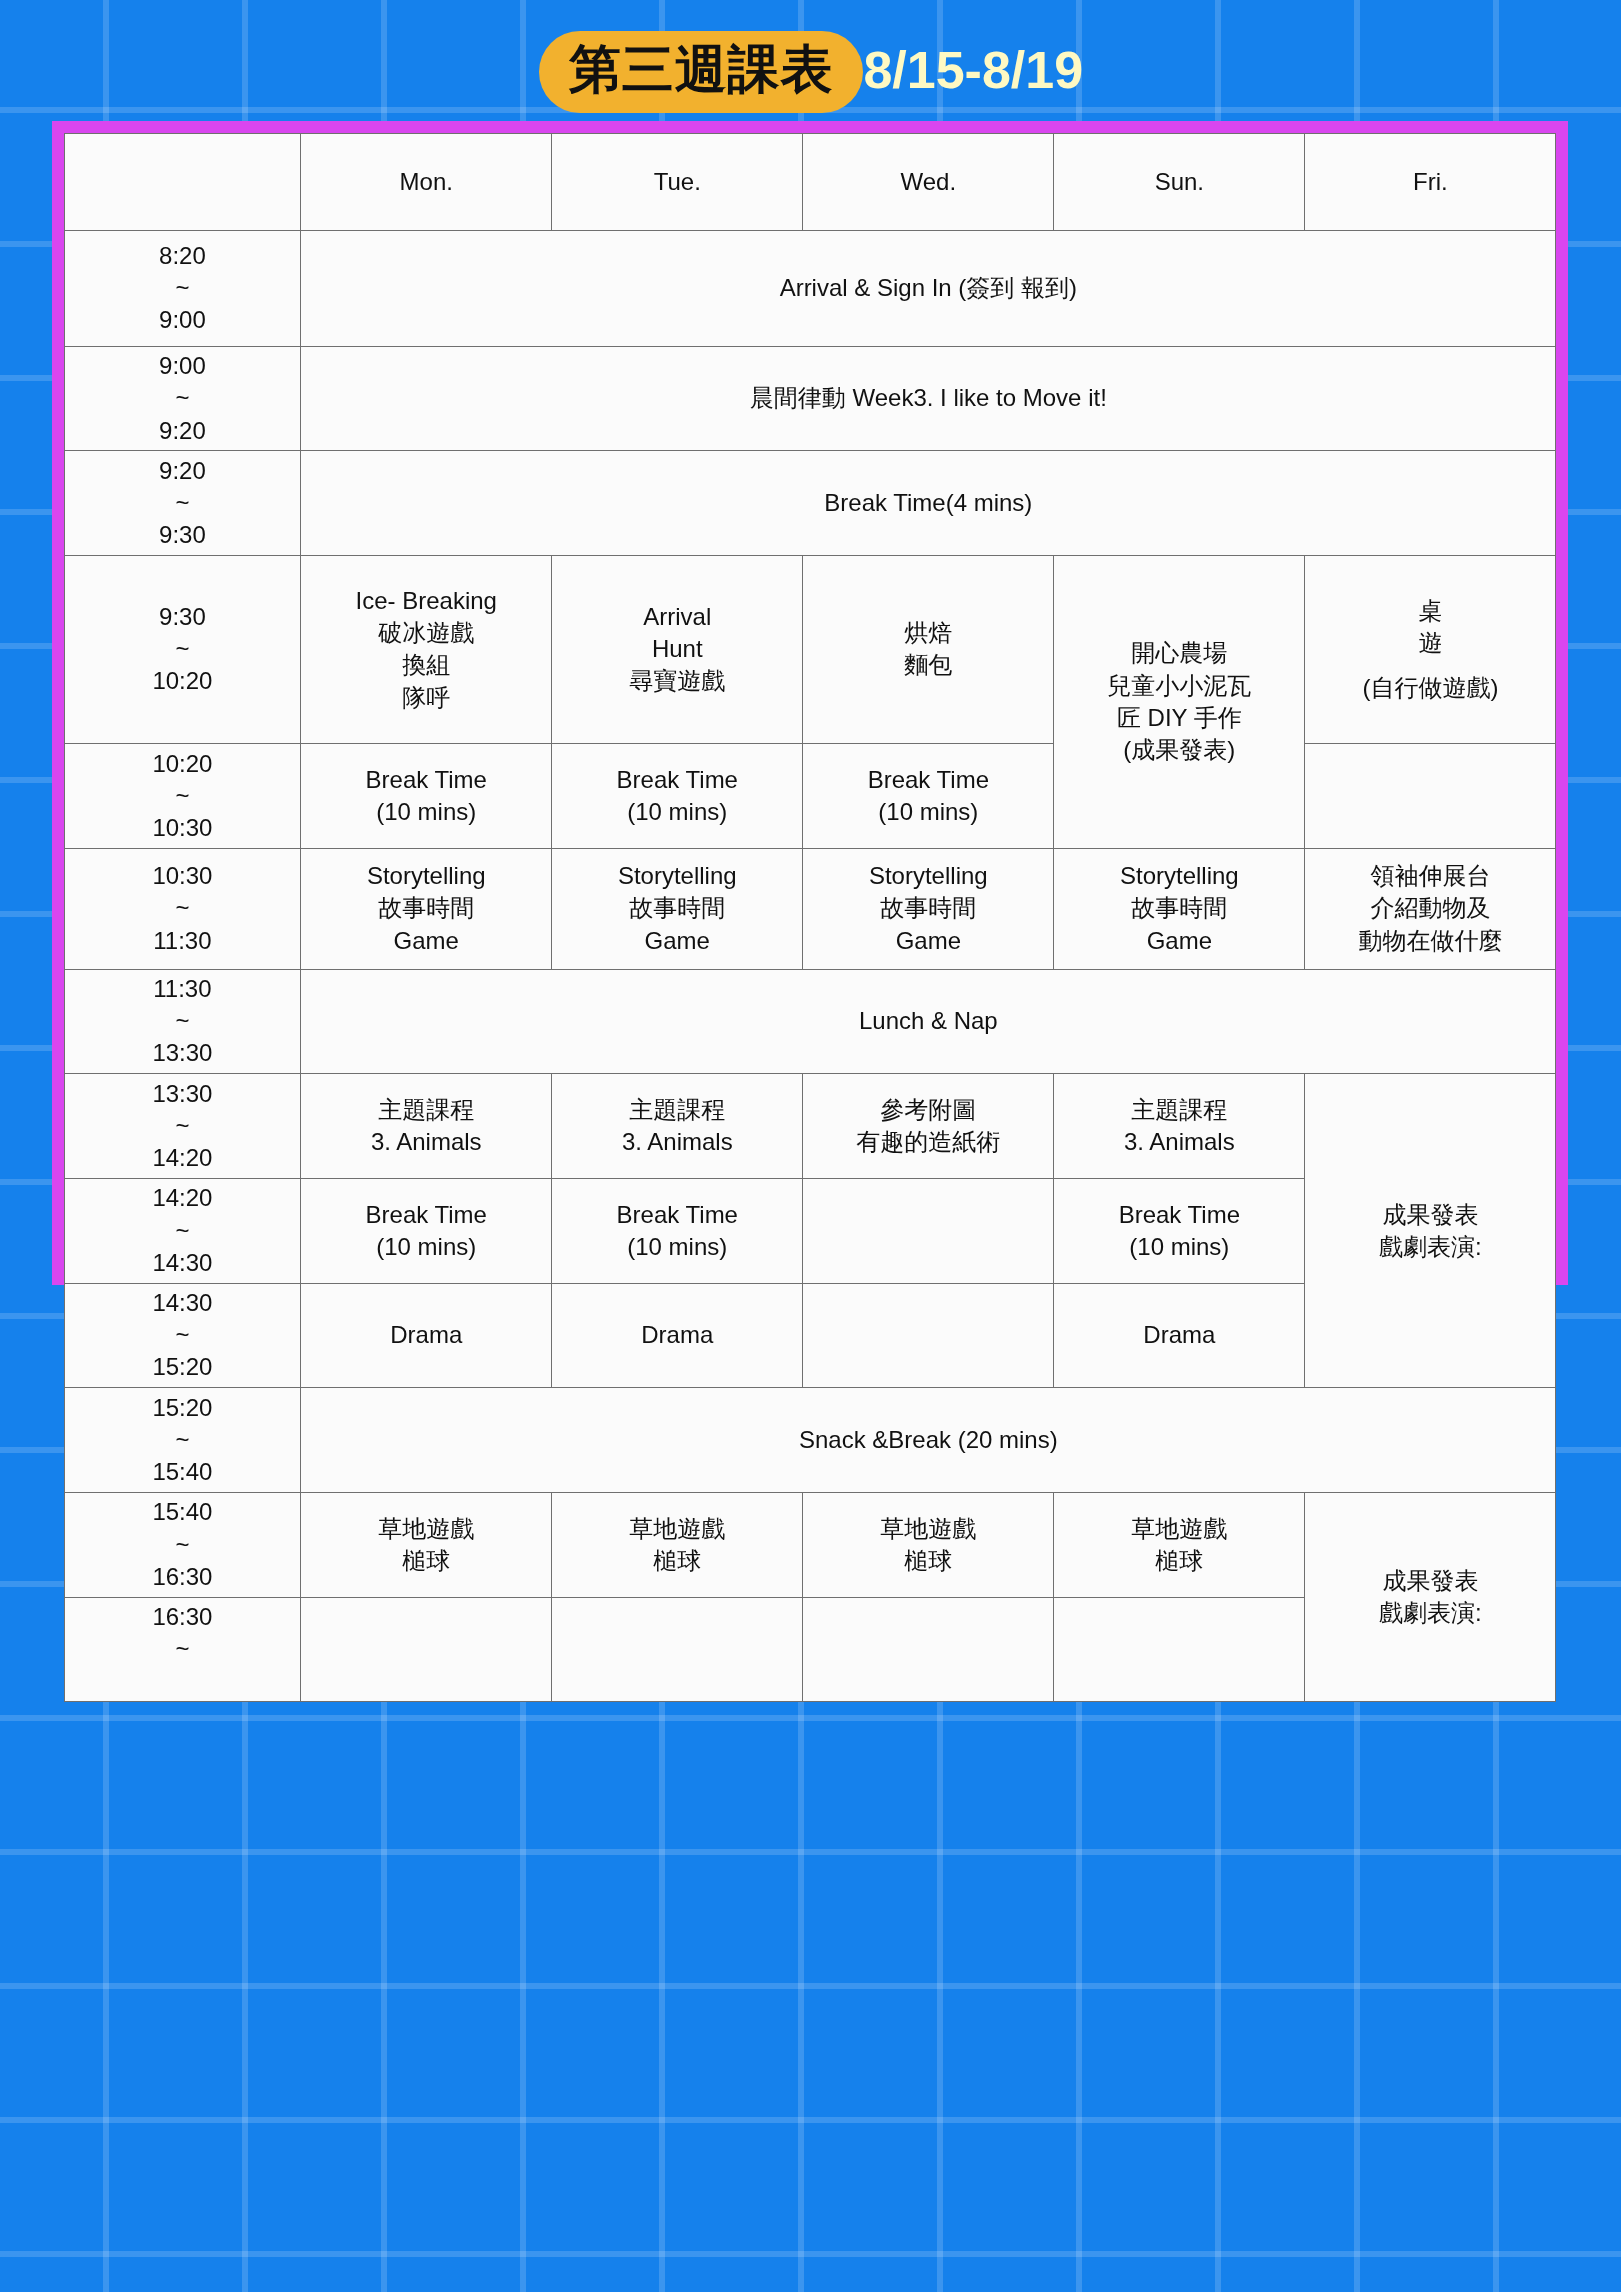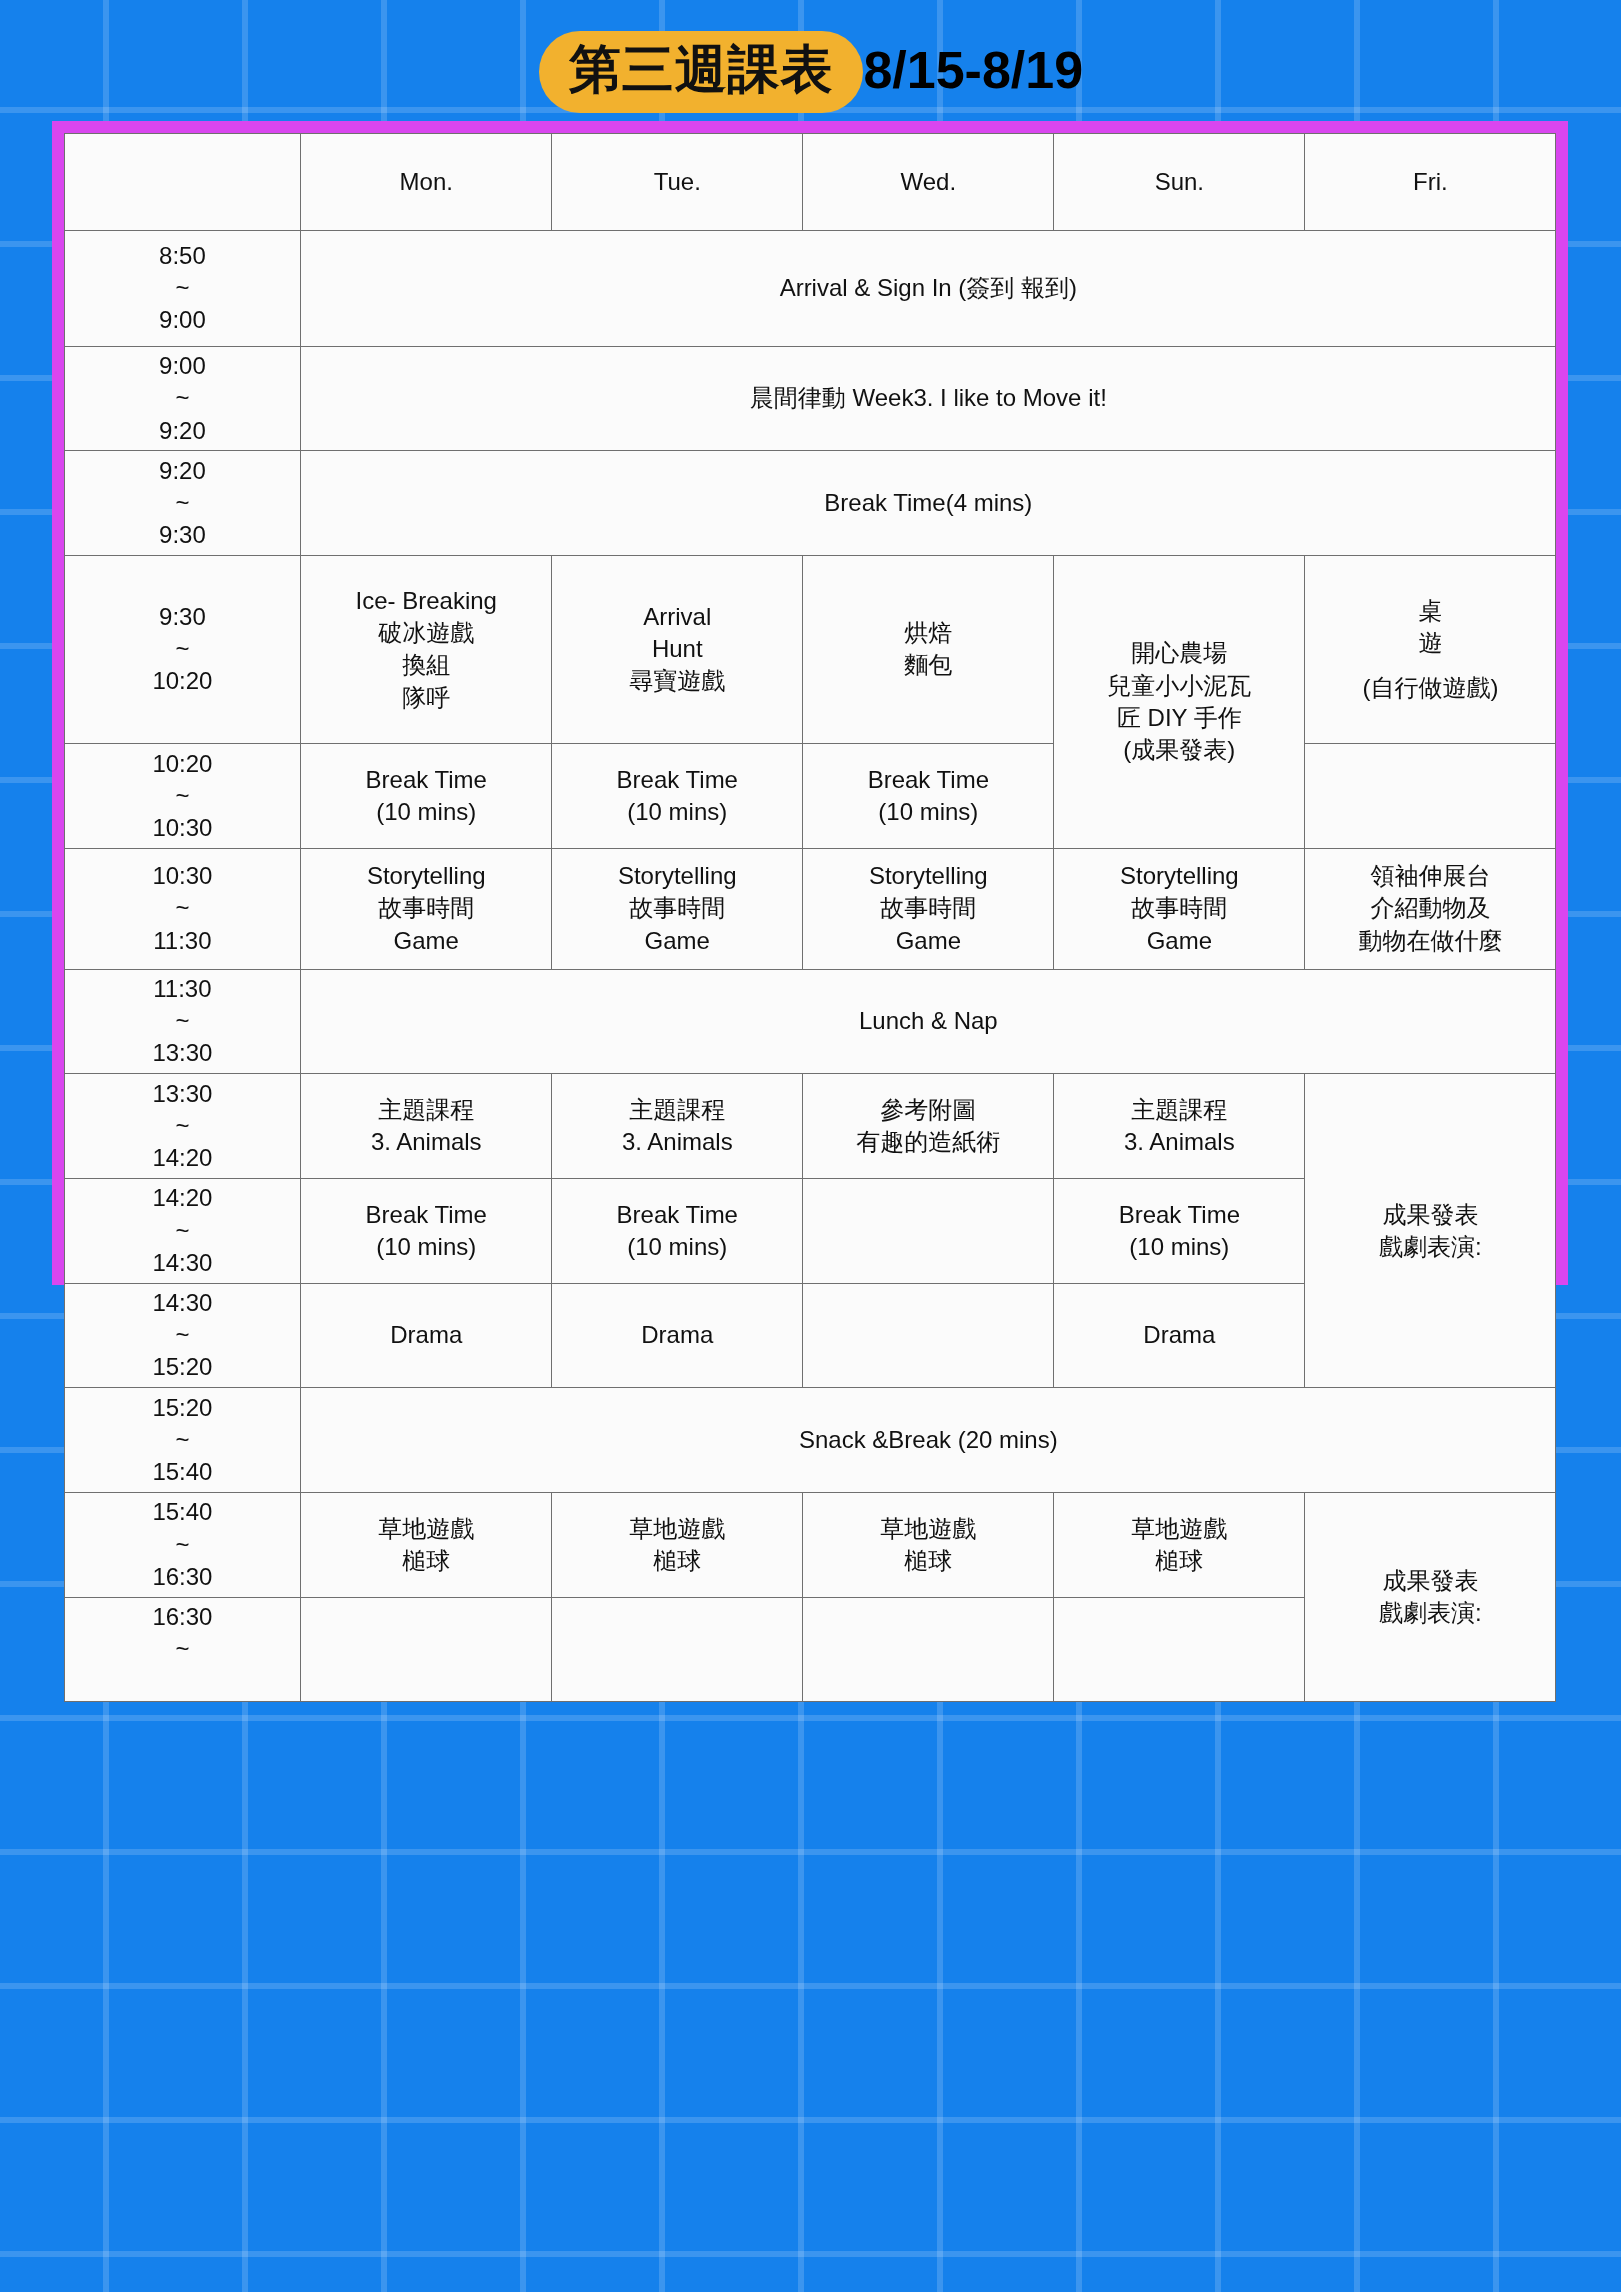--- a/index.html
+++ b/index.html
@@ -50,7 +50,7 @@
     white-space: nowrap;
   }
   #date-range {
-    color: #000000;
+    color: #fef9c3;
     font-size: 52px;
     font-weight: bold;
     letter-spacing: 0px;

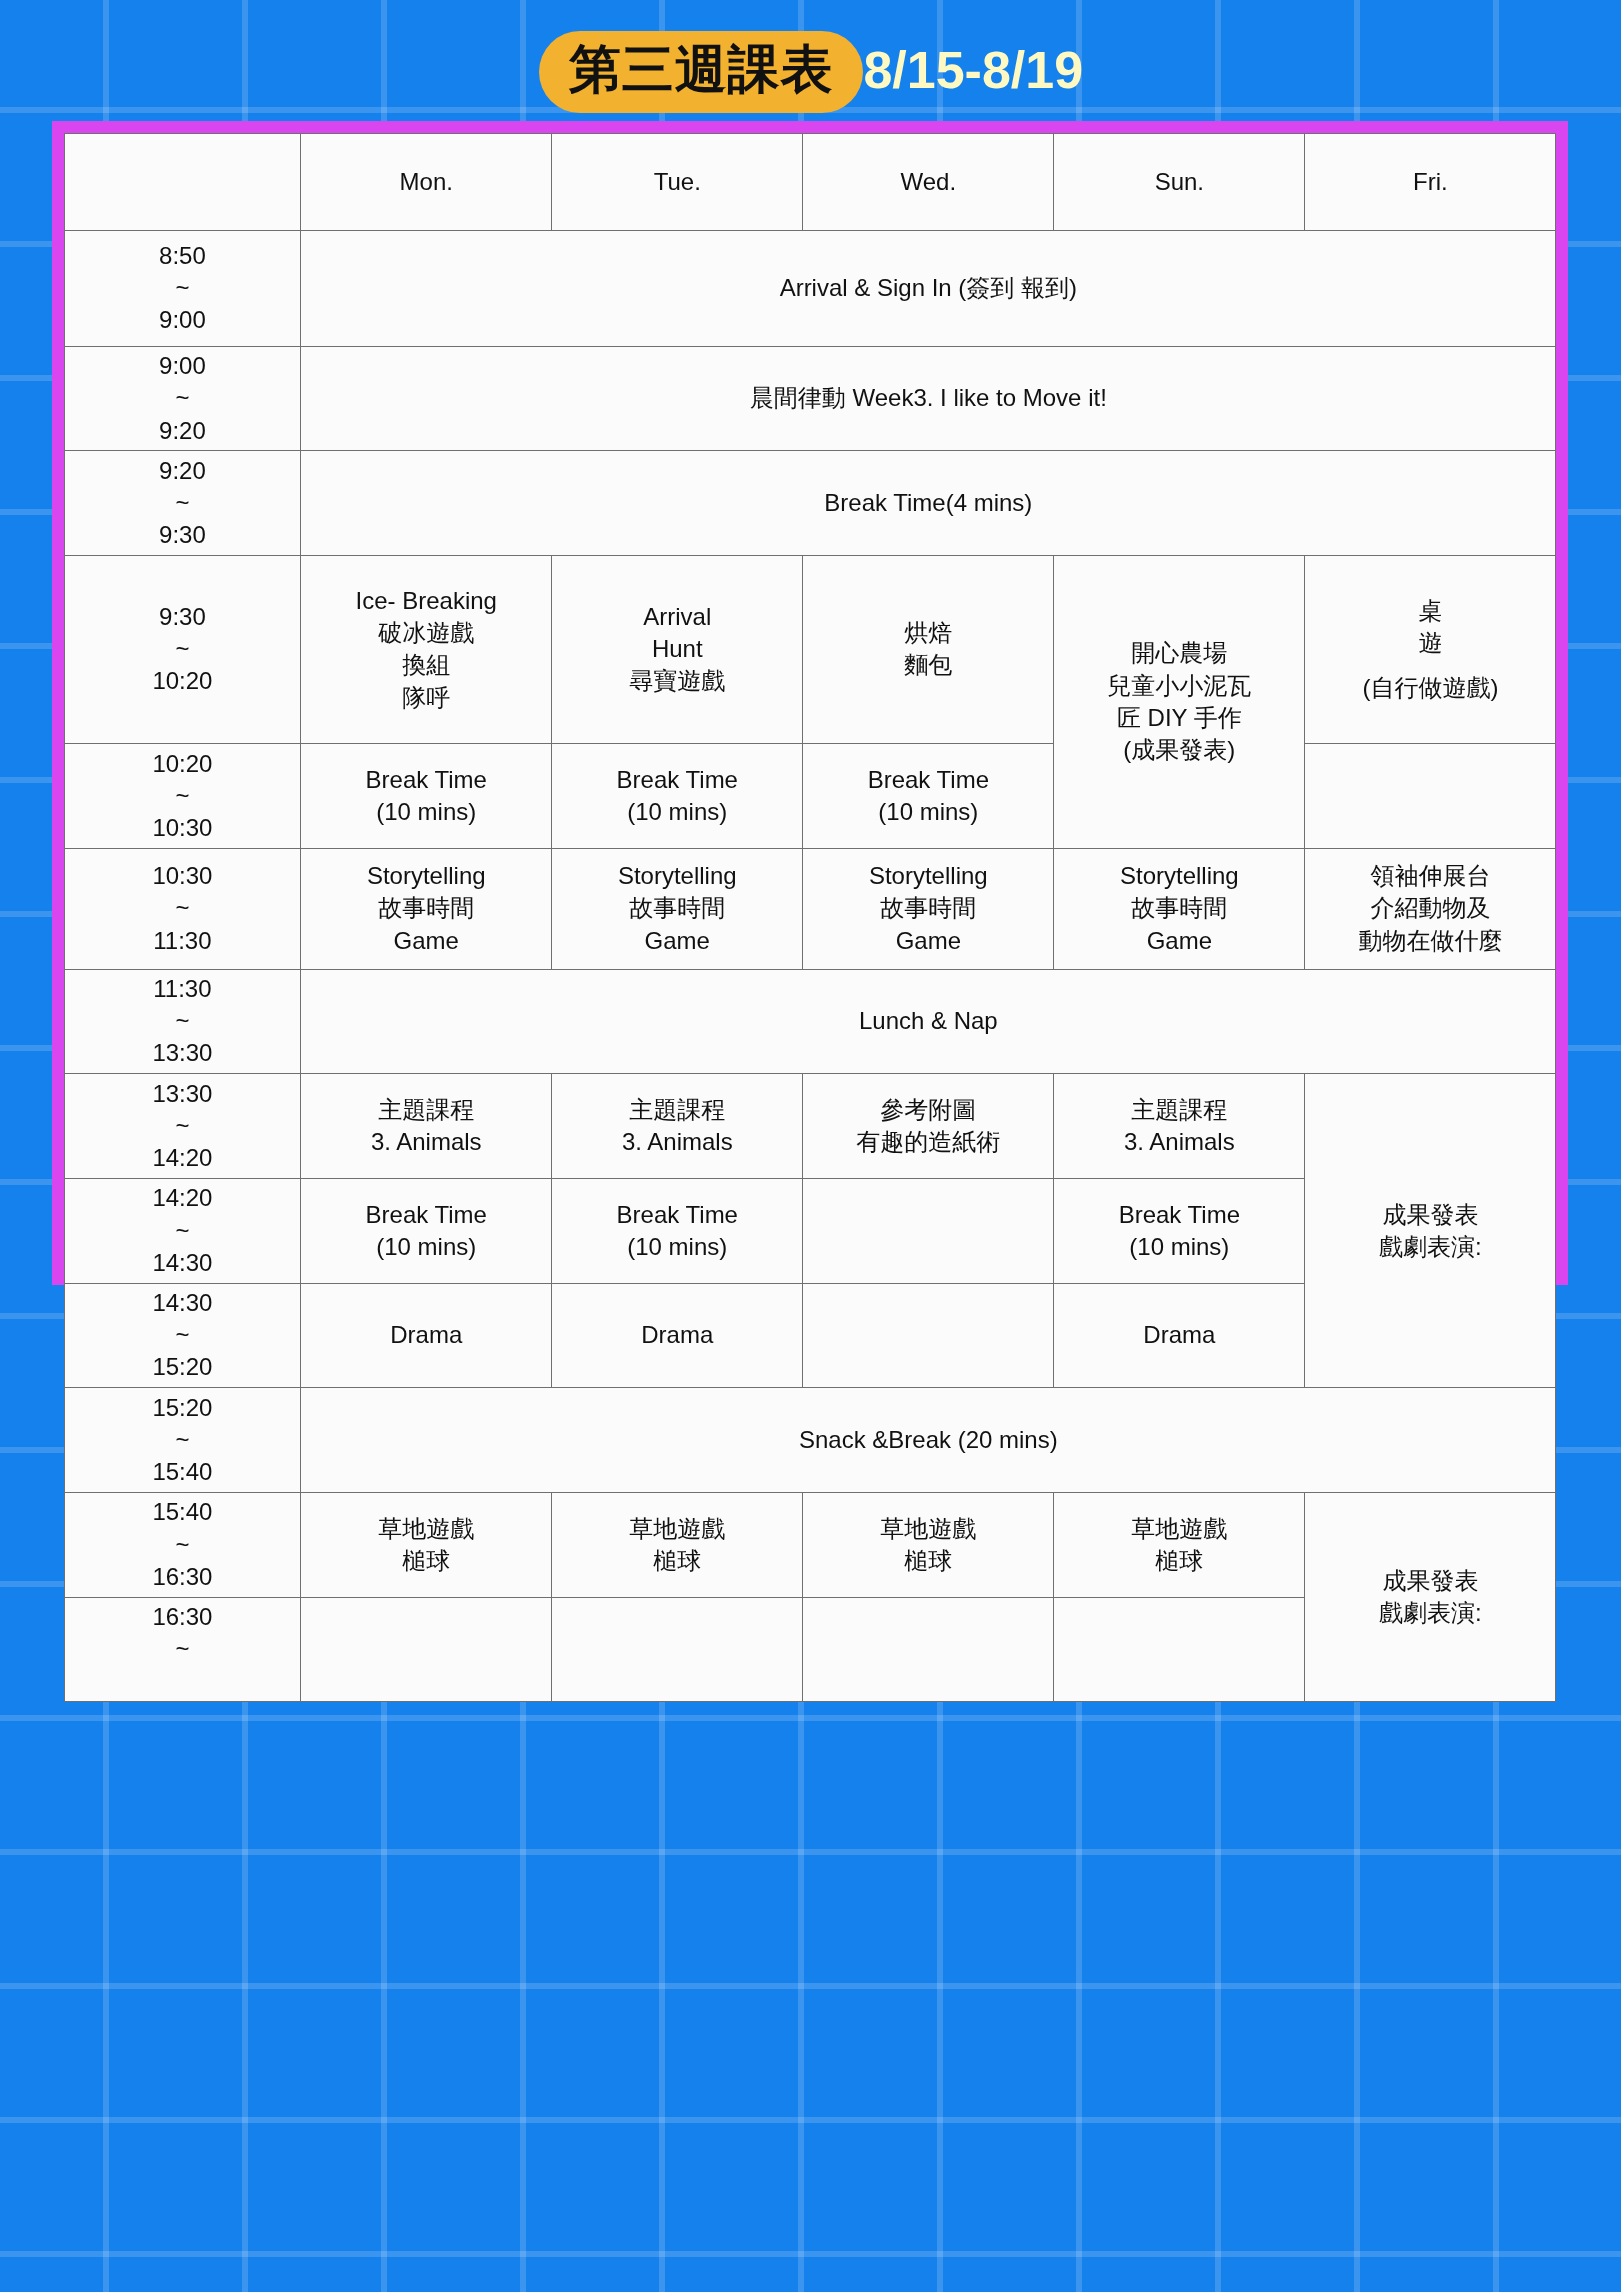--- a/index.html
+++ b/index.html
@@ -144,7 +144,7 @@
         </tr>
         <tr style="height: 116px;">
           <td class="time-cell">
-            <span class="tl">8:50</span>
+            <span class="tl">8:20</span>
             <span class="tl">~</span>
             <span class="tl">9:00</span>
           </td>

